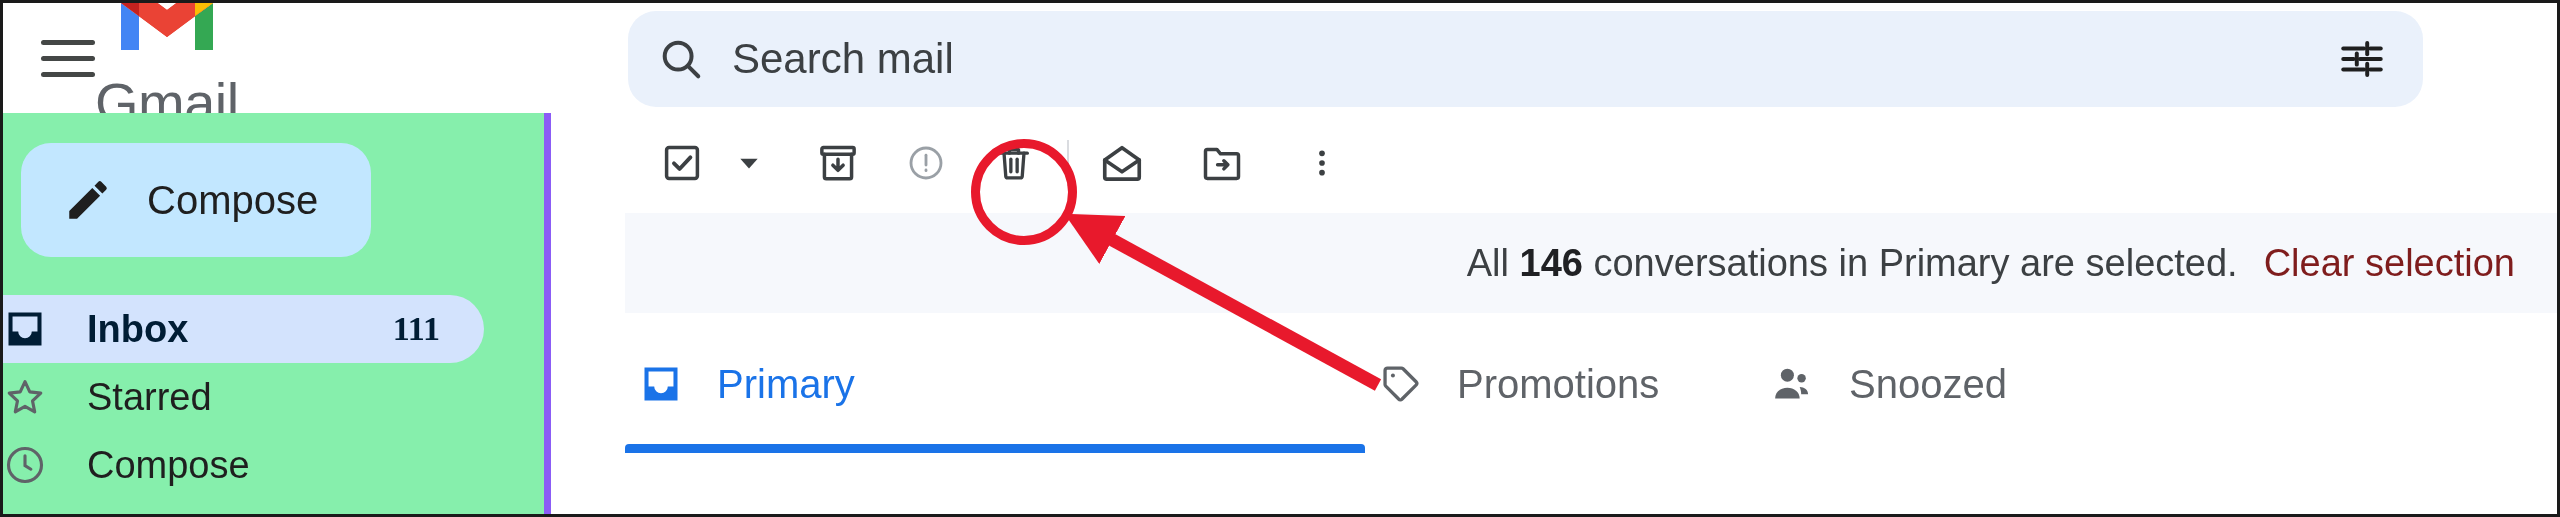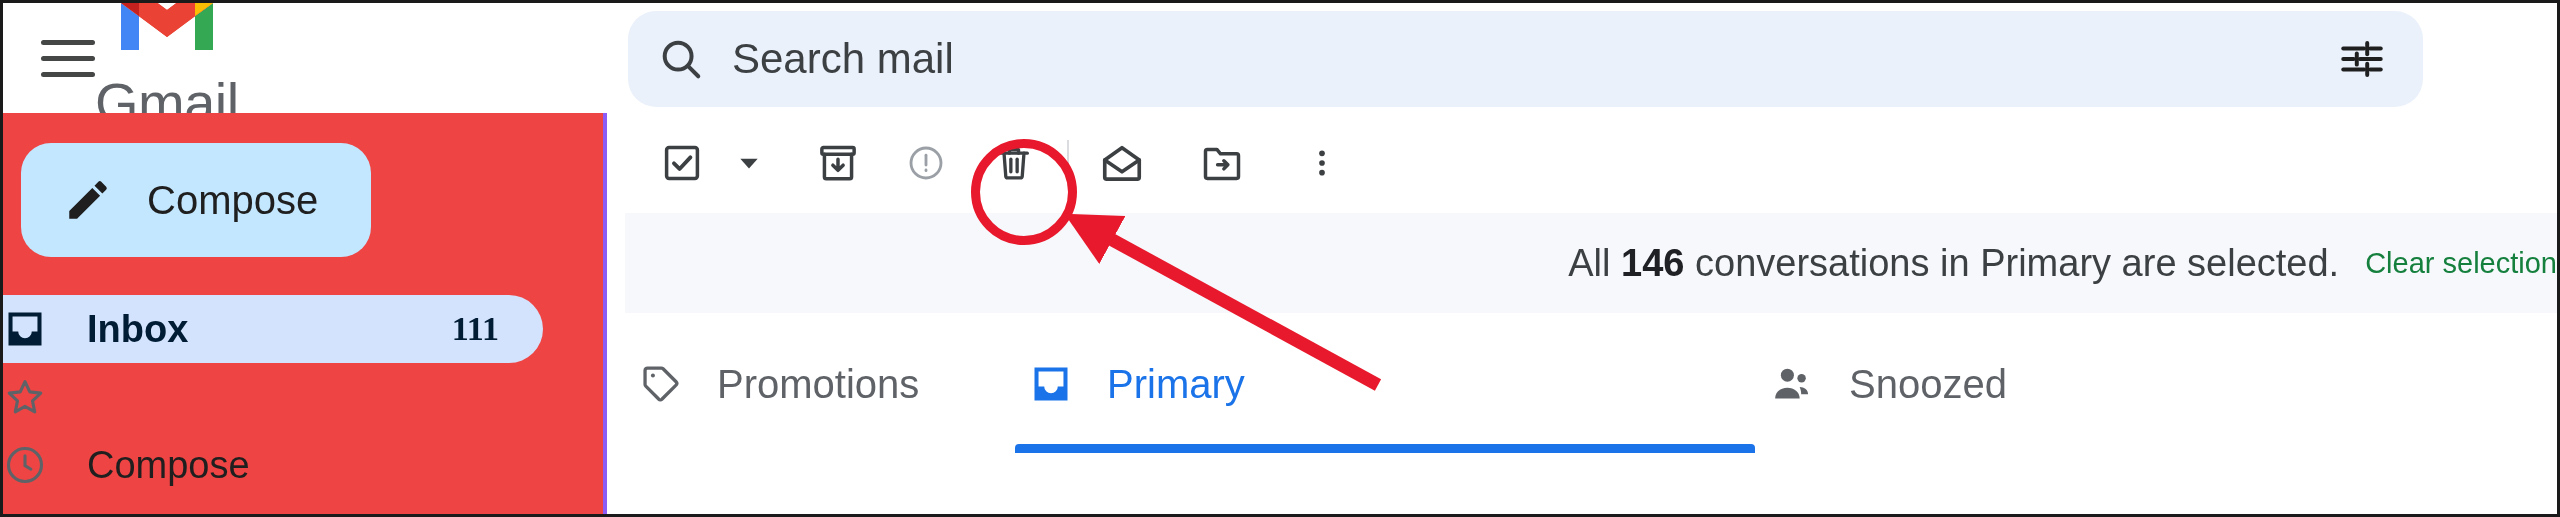--- a/index.html
+++ b/index.html
@@ -69,9 +69,9 @@
   
   .sidebar {
     position: absolute; left: 0; top: 110px;
-    width: 604px; height: 404px;
-    background: #ef4444;
-    border-right: 4px solid #8b5cf6;
+    width: 548px; height: 404px;
+    background: #86efac;
+    border-right: 7px solid #8b5cf6;
   }
   .compose {
     margin: 30px 0 0 18px;

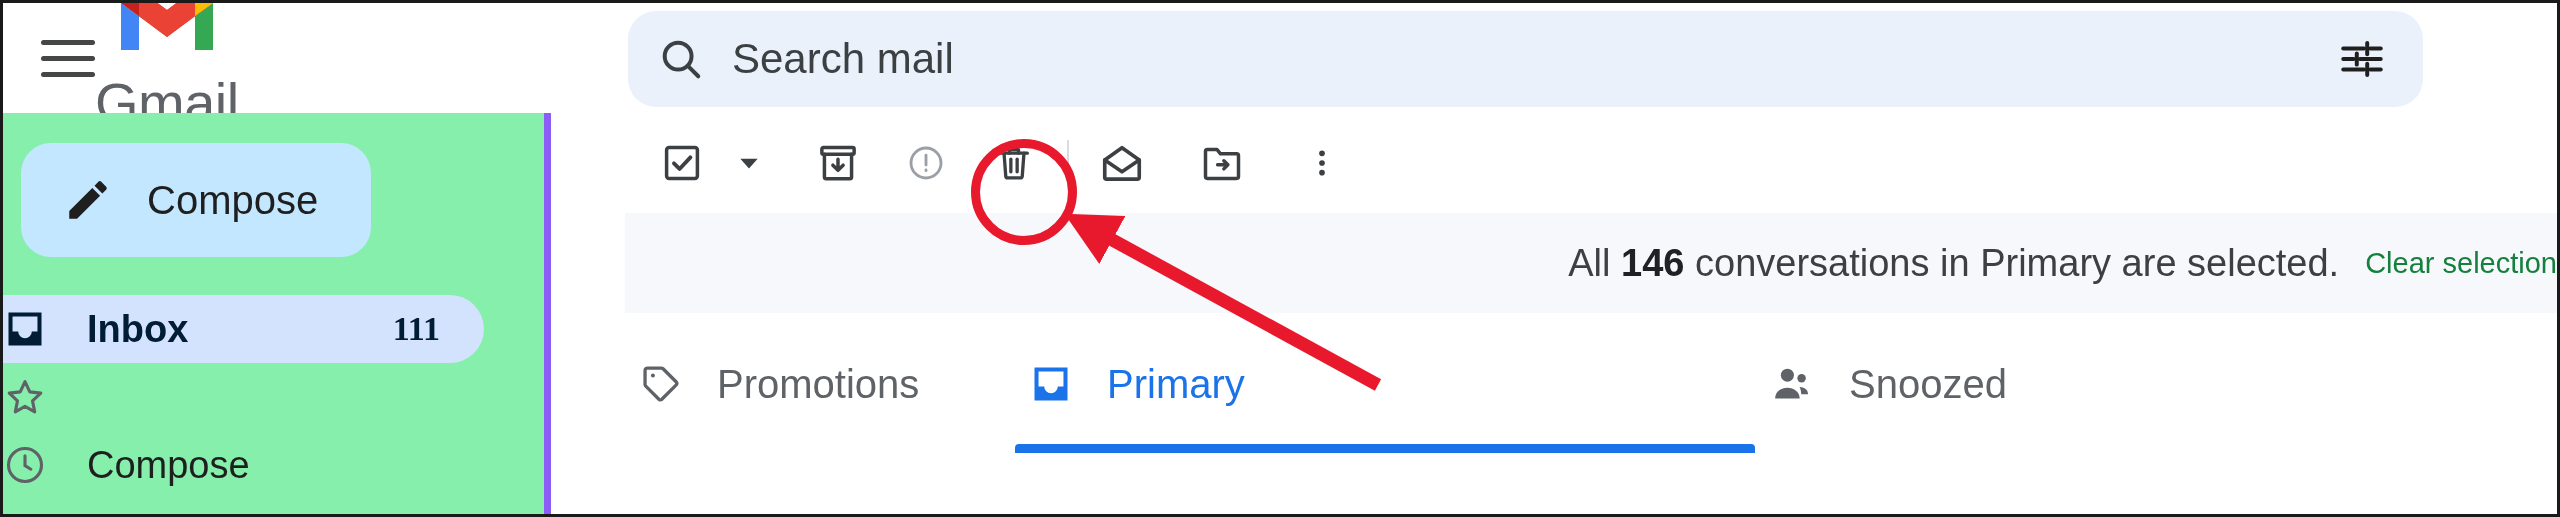--- a/index.html
+++ b/index.html
@@ -141,6 +141,7 @@
     height: 100px;
     background: #f6f8fc;
     display: flex; align-items: center; justify-content: flex-end;
+    padding-right: 42px;
     gap: 26px;
   }
   .sel-text {

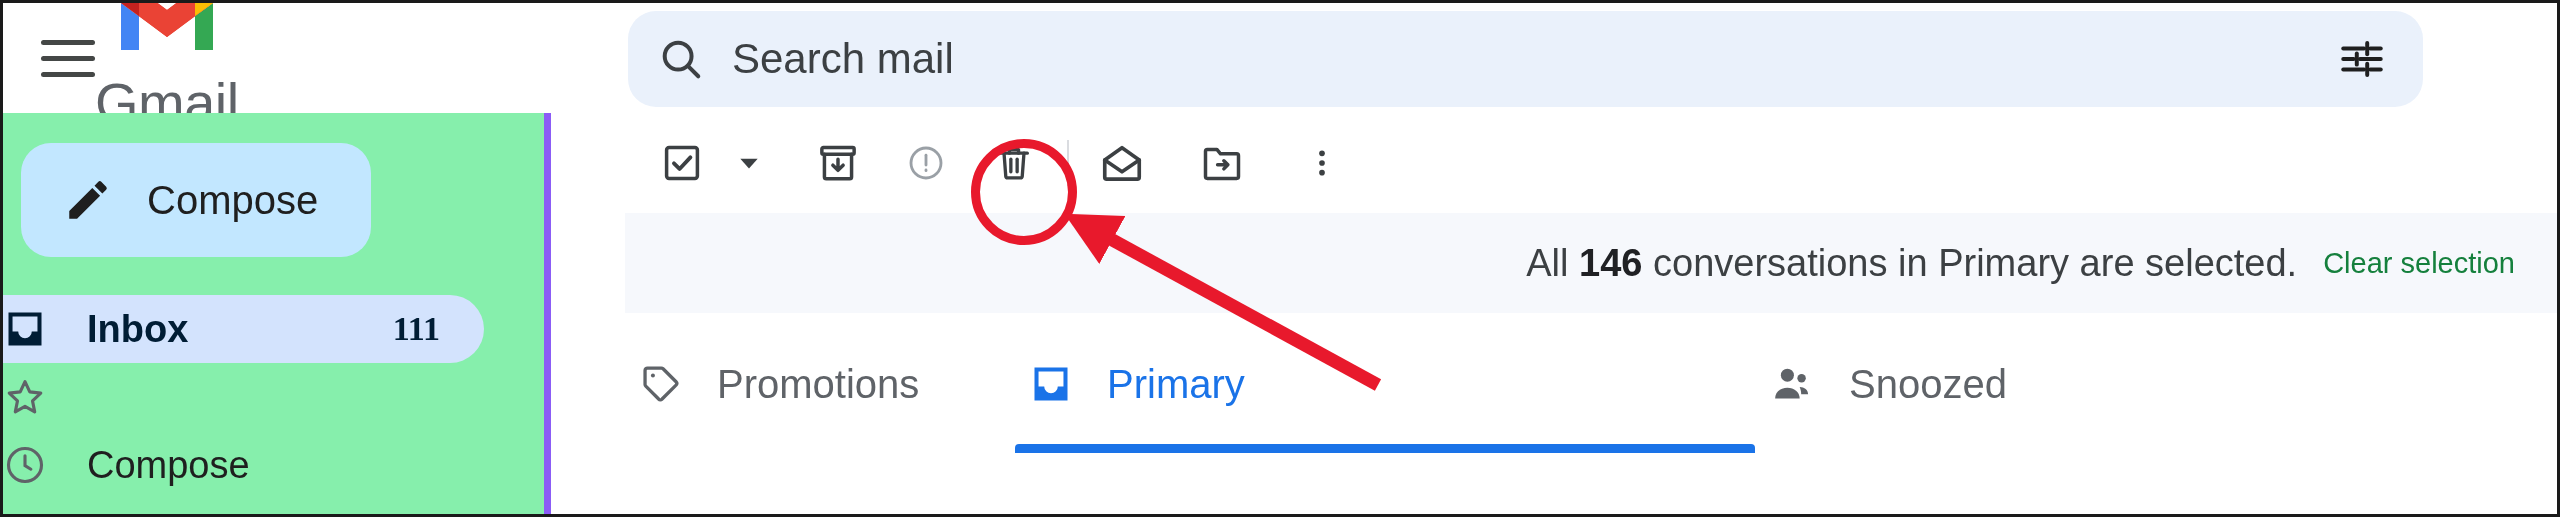--- a/index.html
+++ b/index.html
@@ -150,7 +150,7 @@
   }
   .sel-text b { font-weight: bold; color: #202124; }
   .sel-link {
-    font-size: 29px; color: #15803d; cursor: pointer;
+    font-size: 38px; color: #7f1d1d; cursor: pointer;
     font-family: "Liberation Sans", sans-serif;
   }
 

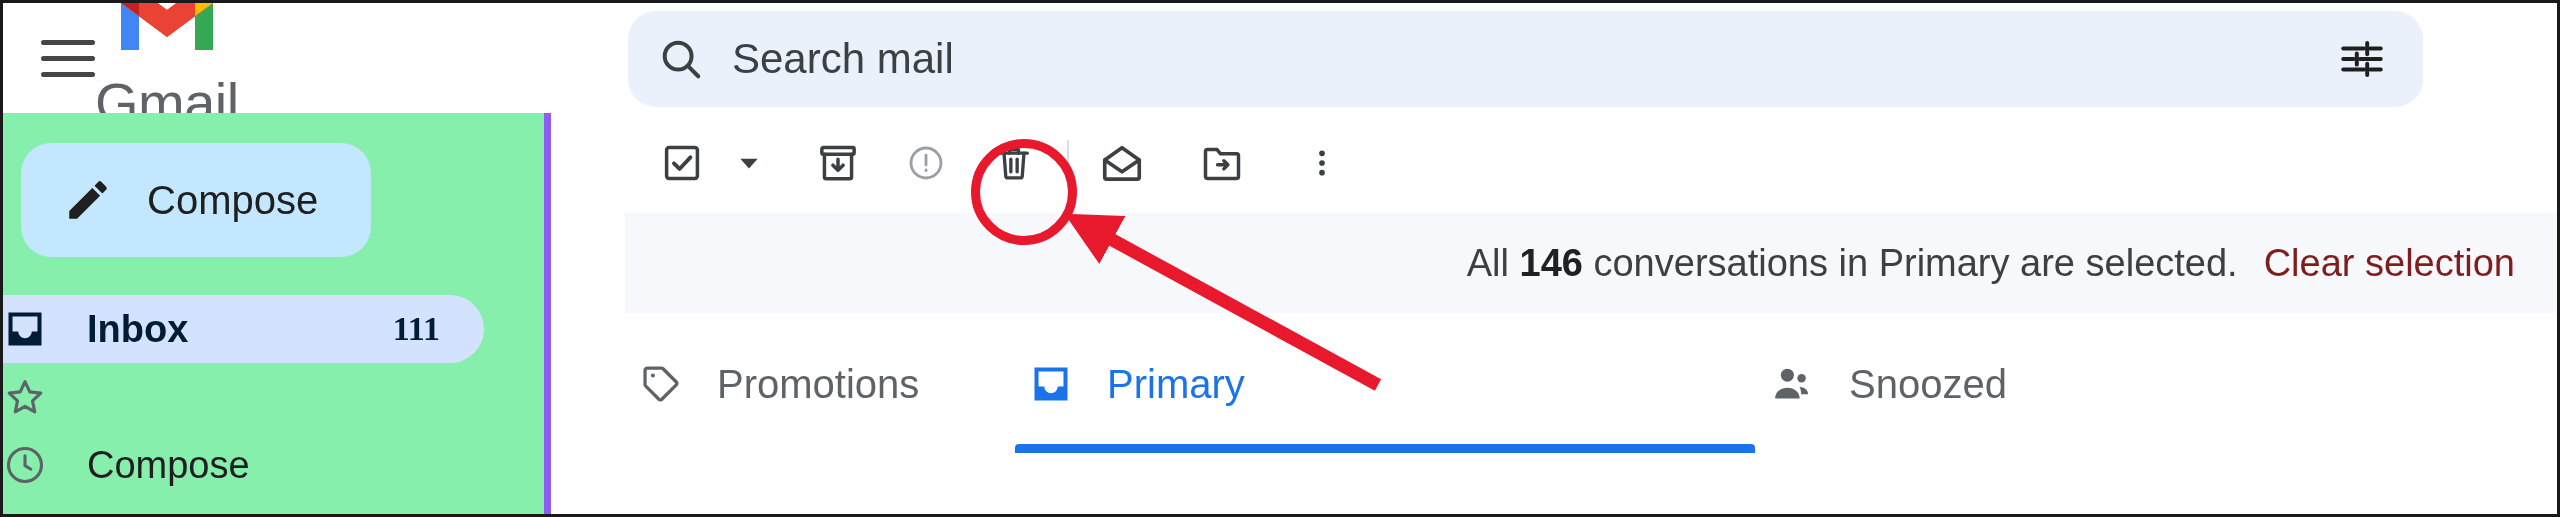--- a/index.html
+++ b/index.html
@@ -279,6 +279,7 @@
             <path d="M12 3.6l2.6 5.6 6 .7-4.5 4.2 1.2 6-5.3-3-5.3 3 1.2-6L3.4 9.9l6-.7z"></path>
           </svg>
         </span>
+        <span class="nav-label">Starred</span>
         <span class="nav-count"></span>
       </div>
 

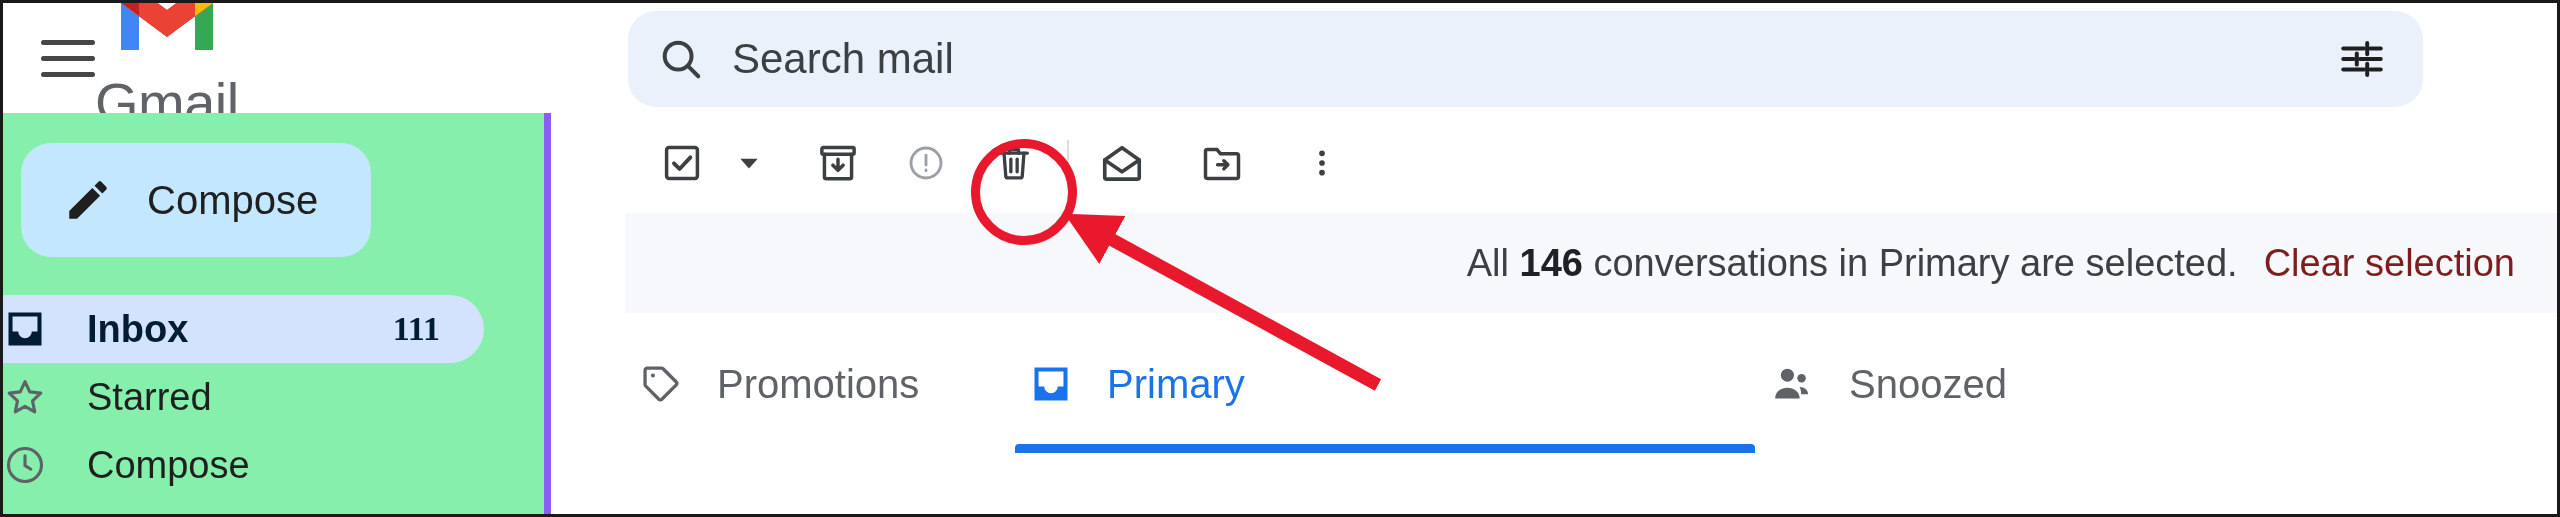--- a/index.html
+++ b/index.html
@@ -382,6 +382,16 @@
 
     <div class="tabs">
 
+      <div class="tab active" style="width:740px">
+        <span class="tab-icon">
+          <svg width="44" height="44" viewBox="0 0 24 24" fill="#1a73e8">
+            <path d="M3 3h18v18H3V3zm2.2 10.4h3.1a3.7 3.7 0 007.4 0h3.1V5.2H5.2v8.2z"></path>
+          </svg>
+        </span>
+        <span class="tab-label">Primary</span>
+        <span class="underline"></span>
+      </div>
+
       <div class="tab" style="width:390px">
         <span class="tab-icon">
           <svg width="44" height="44" viewBox="0 0 24 24" fill="none" stroke="#5f6368" stroke-width="1.8" stroke-linejoin="round">
@@ -391,16 +401,6 @@
         </span>
         <span class="tab-label">Promotions</span>
 
-      </div>
-
-      <div class="tab active" style="width:740px">
-        <span class="tab-icon">
-          <svg width="44" height="44" viewBox="0 0 24 24" fill="#1a73e8">
-            <path d="M3 3h18v18H3V3zm2.2 10.4h3.1a3.7 3.7 0 007.4 0h3.1V5.2H5.2v8.2z"></path>
-          </svg>
-        </span>
-        <span class="tab-label">Primary</span>
-        <span class="underline"></span>
       </div>
 
       <div class="tab" style="width:390px">

